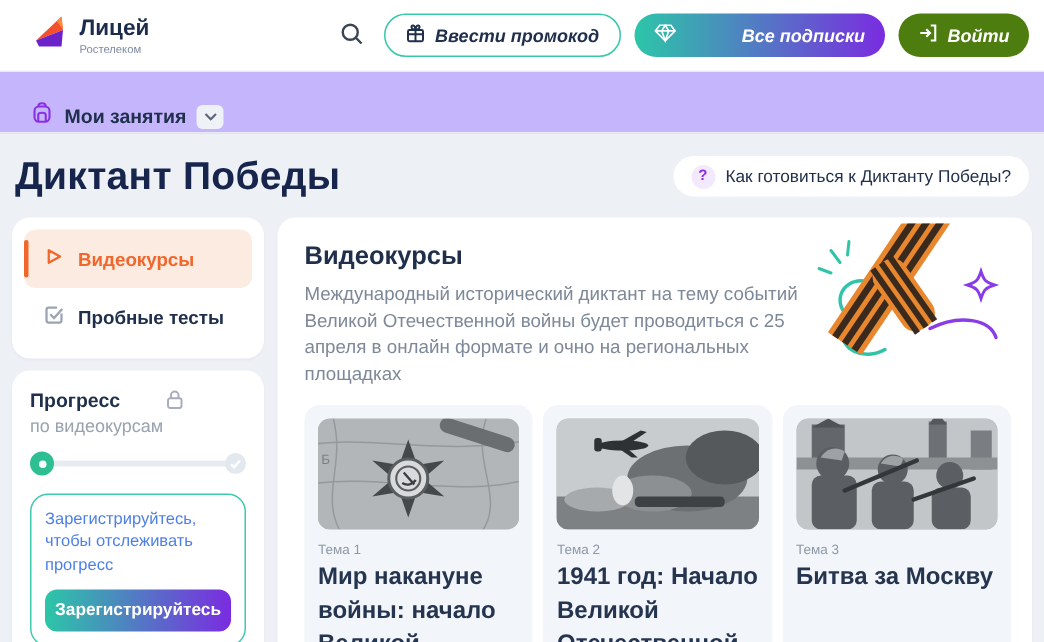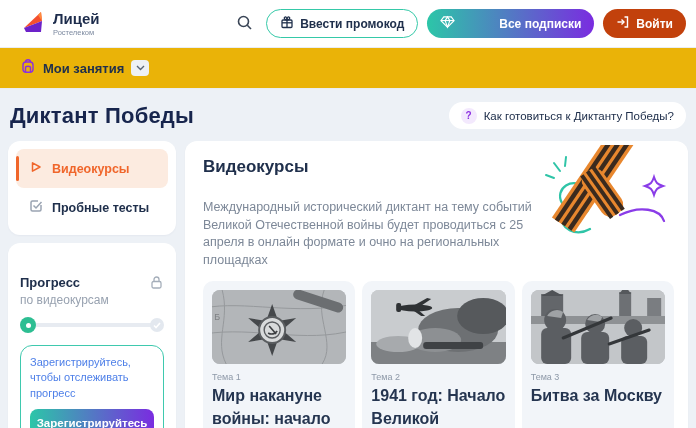--- a/index.html
+++ b/index.html
@@ -14,7 +14,7 @@
   .logo-text .t2 { font-size:7.5px; color:#7d8aa0; margin-top:2px; }
   .hdr-right { display:flex; align-items:center; gap:9px; }
   .icon-btn { background:none; border:none; cursor:pointer; display:flex; align-items:center; padding:4px; }
-  .pill-btn { display:flex; align-items:center; gap:6px; height:29px; padding:0 13px; border-radius:15px; font-size:12px; font-weight:700; cursor:pointer; border:none; white-space:nowrap; font-family:"Liberation Sans",sans-serif; }
+  .pill-btn { display:flex; align-items:center; gap:6px; height:29px; padding:0 13px; border-radius:15px; font-size:12px; font-weight:700; cursor:pointer; border:none; white-space:nowrap; font-family:"Liberation Sans",sans-serif;font-style:italic; }
   .btn-promo { background:#fff; border:1.5px solid #35c9a8; color:#20304c; }
   .btn-subs { background:linear-gradient(90deg,#2cc6a8,#7a2ce0); color:#fff;gap:44px; }
   .btn-login { background:#c2410c; color:#fff; }

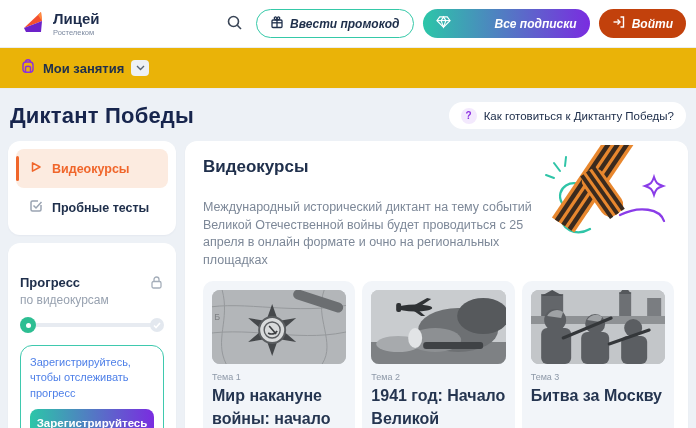--- a/index.html
+++ b/index.html
@@ -17,7 +17,7 @@
   .pill-btn { display:flex; align-items:center; gap:6px; height:29px; padding:0 13px; border-radius:15px; font-size:12px; font-weight:700; cursor:pointer; border:none; white-space:nowrap; font-family:"Liberation Sans",sans-serif;font-style:italic; }
   .btn-promo { background:#fff; border:1.5px solid #35c9a8; color:#20304c; }
   .btn-subs { background:linear-gradient(90deg,#2cc6a8,#7a2ce0); color:#fff;gap:44px; }
-  .btn-login { background:#c2410c; color:#fff; }
+  .btn-login { background:#4d7c0f; color:#fff; }
 
   
   .subheader { height:41px; background:#eab308; display:flex; align-items:center; padding:0 20px; border-bottom:1px solid #e9edf3; }

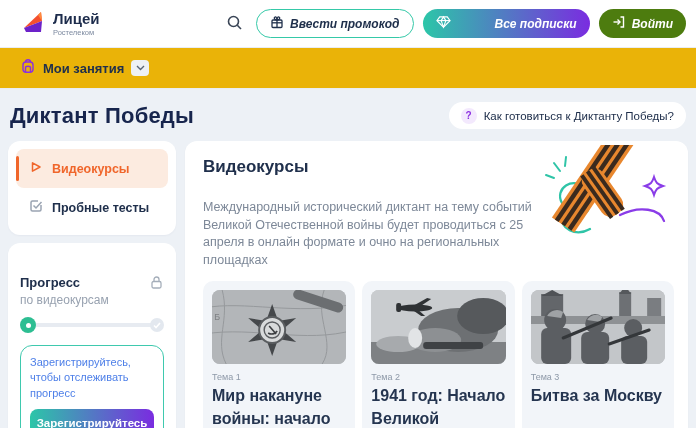--- a/index.html
+++ b/index.html
@@ -20,7 +20,7 @@
   .btn-login { background:#4d7c0f; color:#fff; }
 
   
-  .subheader { height:41px; background:#eab308; display:flex; align-items:center; padding:0 20px; border-bottom:1px solid #e9edf3; }
+  .subheader { height:41px; background:#c4b5fd; display:flex; align-items:flex-end; padding:0 20px; border-bottom:1px solid #e9edf3; }
   .myclasses { display:flex; align-items:center; gap:7px; cursor:pointer; }
   .myclasses .lbl { font-size:13px; font-weight:700; color:#20304c; }
   .chev-pill { width:18px; height:16px; background:#eef1f5; border-radius:4px; display:flex; align-items:center; justify-content:center; }

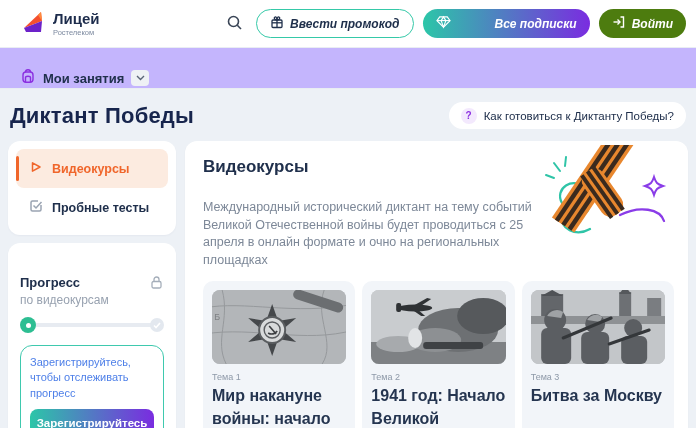--- a/index.html
+++ b/index.html
@@ -27,7 +27,7 @@
 
   
   .title-row { display:flex; align-items:center; justify-content:space-between; padding:13px 10px 12px 10px; }
-  .page-title { font-size:22px; font-weight:800; color:#17254d; letter-spacing:.2px; }
+  .page-title { font-size:26px; font-weight:800; color:#17254d; letter-spacing:.2px; }
   .help-pill { display:flex; align-items:center; gap:7px; background:#fff; border:none; border-radius:15px; height:27px; padding:0 12px; font-size:11.5px; color:#20304c; cursor:pointer; font-family:"Liberation Sans",sans-serif; }
   .help-q { width:16px; height:16px; border-radius:50%; background:#f3e9fd; color:#8b2fe0; font-size:10px; font-weight:700; display:flex; align-items:center; justify-content:center; }
 

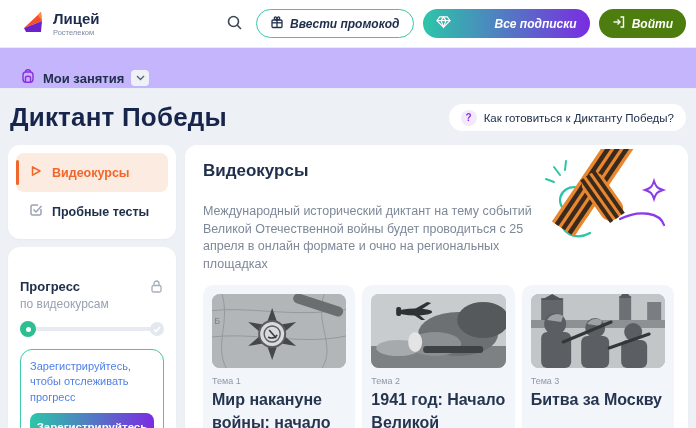--- a/index.html
+++ b/index.html
@@ -57,7 +57,7 @@
   
   .main-card { flex:1; position:relative; padding:16px 14px 14px 18px; min-height:300px; }
   .main-title { font-size:17px; font-weight:800; color:#20304c; }
-  .main-desc { margin-top:22px; max-width:362px; font-size:12.5px; color:#7d8898; line-height:1.4; }
+  .main-desc { margin-top:7px; max-width:362px; font-size:12.5px; color:#7d8898; line-height:1.4; }
   .ribbon-art { position:absolute; top:4px; right:8px; pointer-events:none; }
 
   .topics { display:grid; grid-template-columns:repeat(3,1fr); gap:7px; margin-top:12px; }

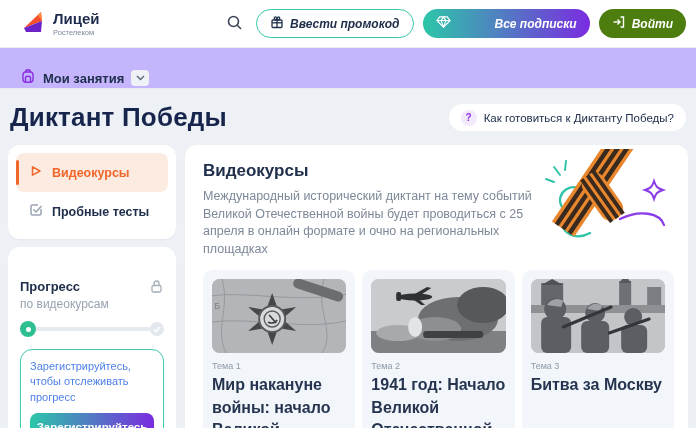--- a/index.html
+++ b/index.html
@@ -42,7 +42,7 @@
   .nav-item.active::before { content:""; position:absolute; left:0; top:7px; bottom:7px; width:3px; border-radius:3px; background:#f0662b; }
 
   .progress-card { margin-top:8px; padding:12px; }
-  .prog-head { display:flex; align-items:flex-start; justify-content:space-between;margin-top:20px; }
+  .prog-head { display:flex; align-items:flex-start; justify-content:flex-start; }
   .prog-title { font-size:13px; font-weight:700; color:#20304c; }
   .prog-sub { font-size:12px; color:#98a2b0; margin-top:3px; }
   .slider { position:relative; height:16px; margin:10px 0 12px 0; cursor:pointer; }

